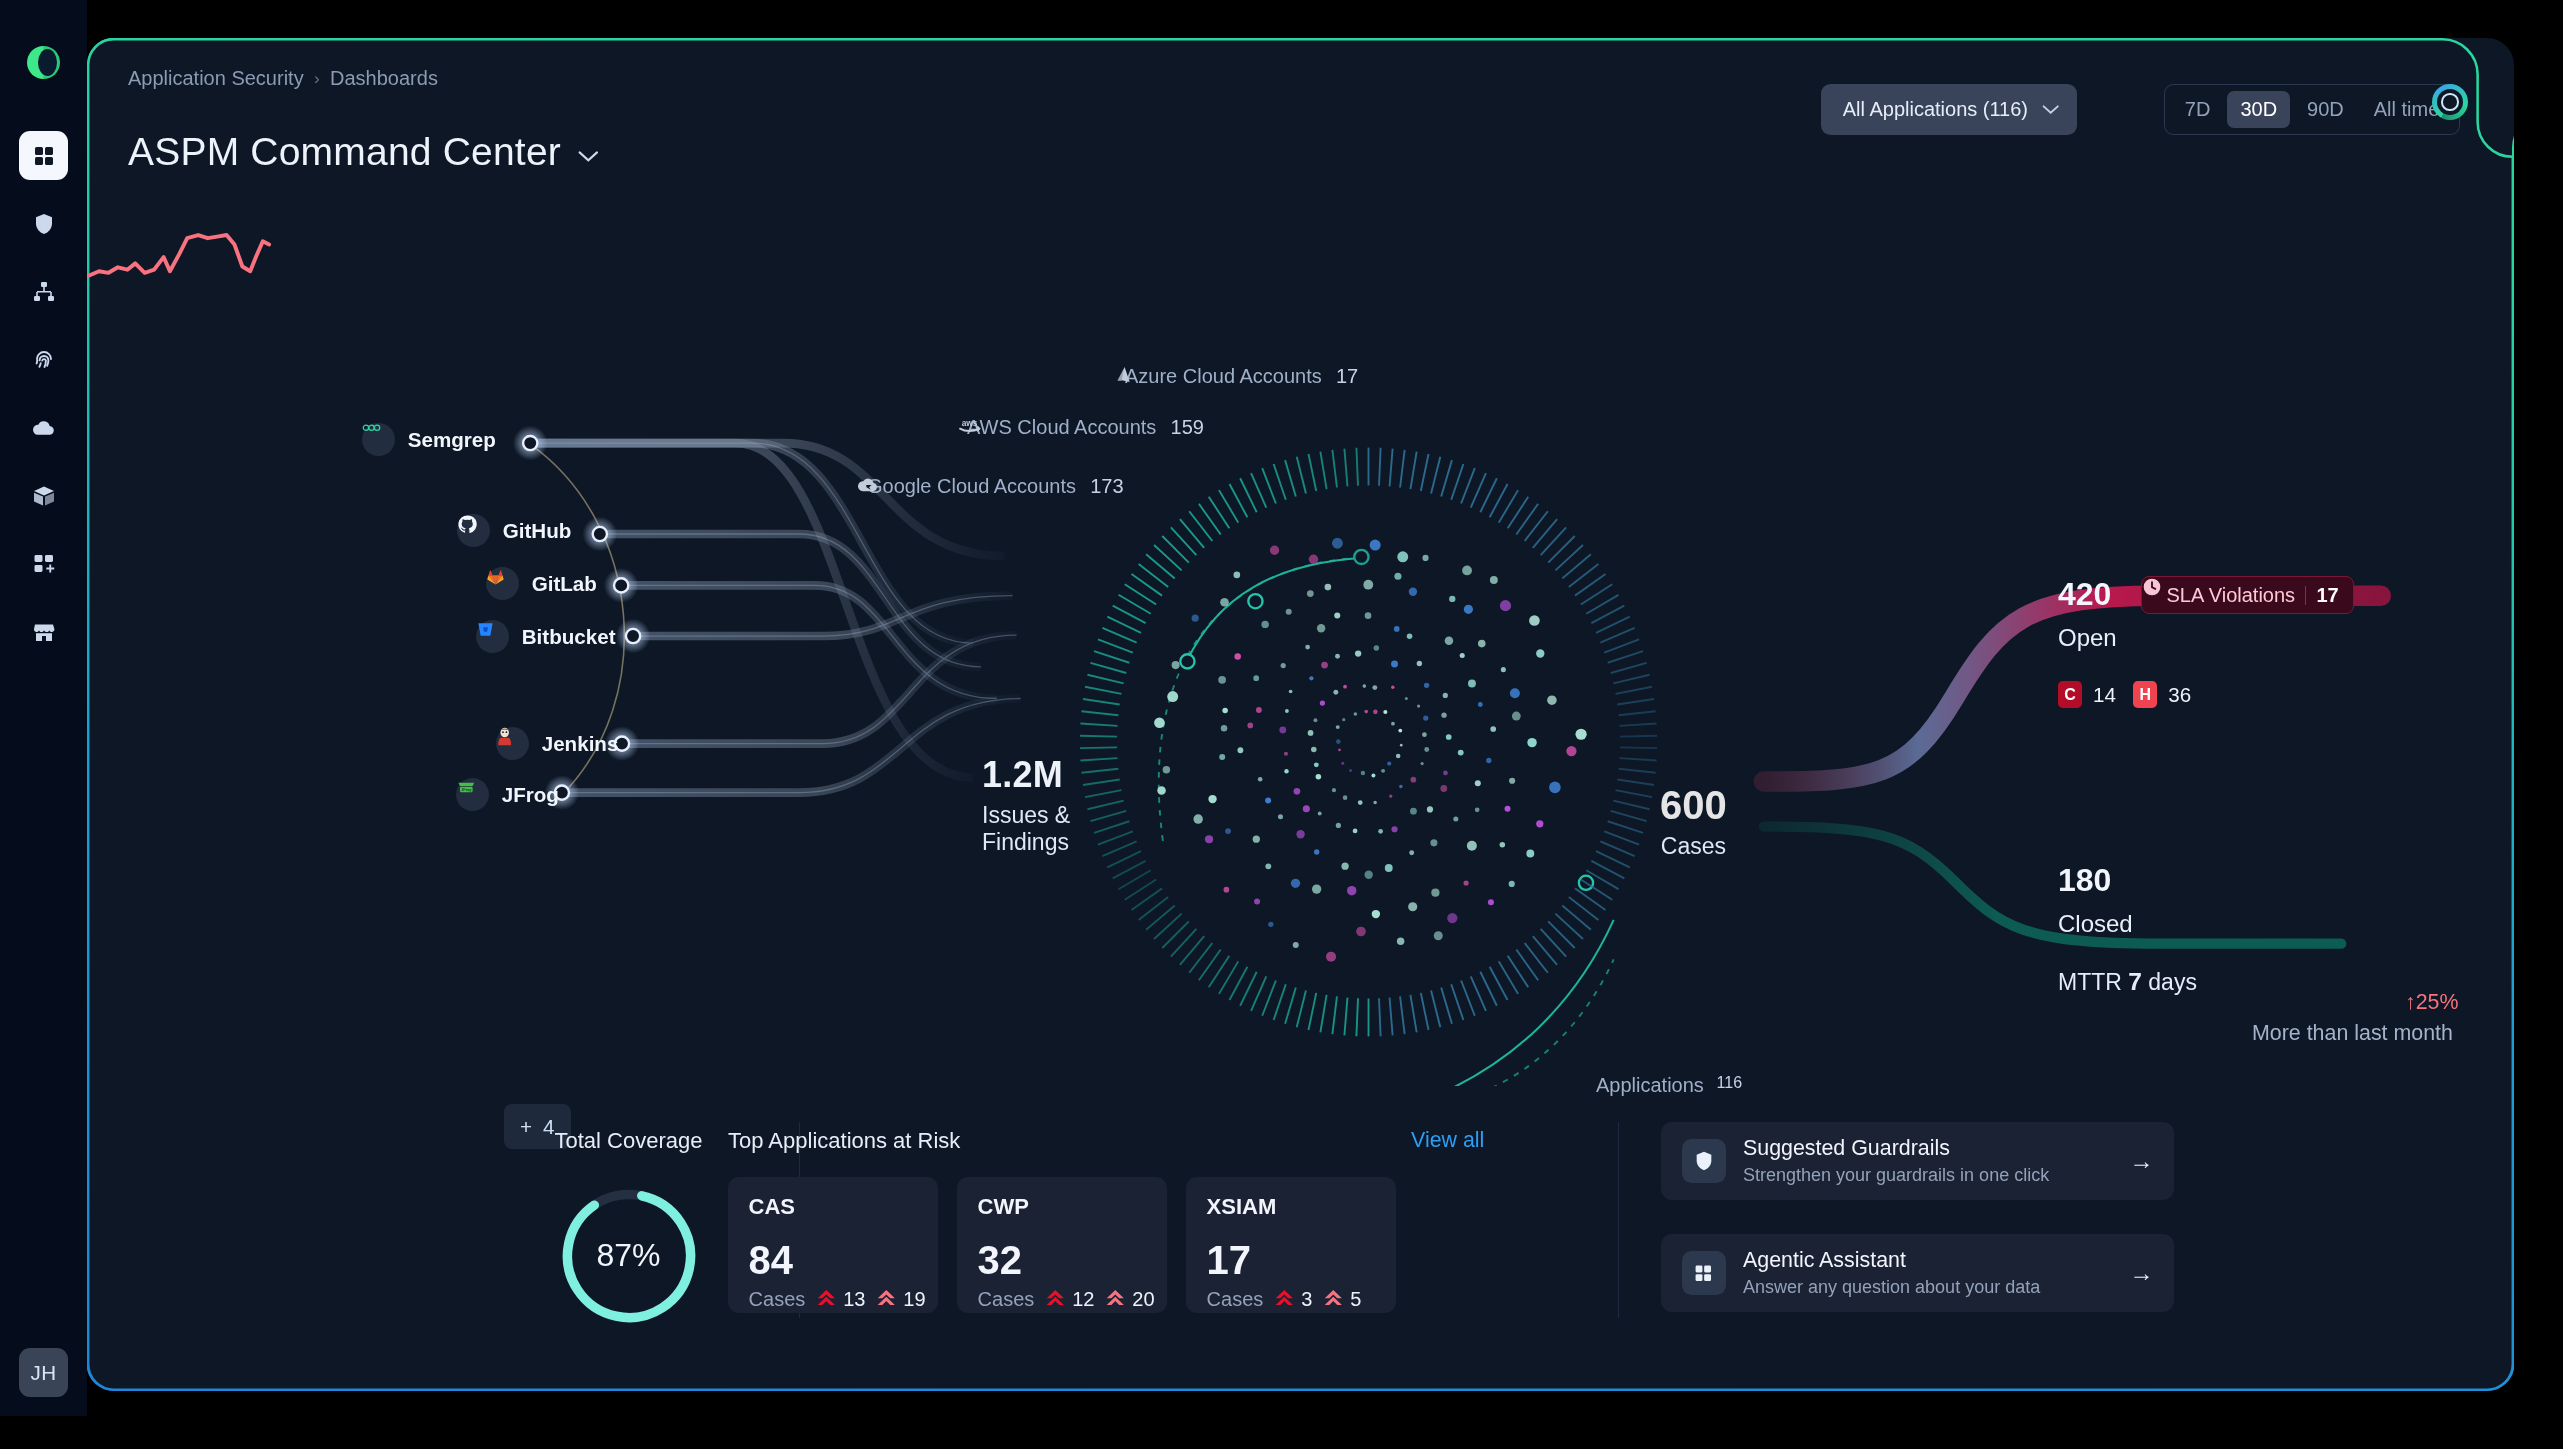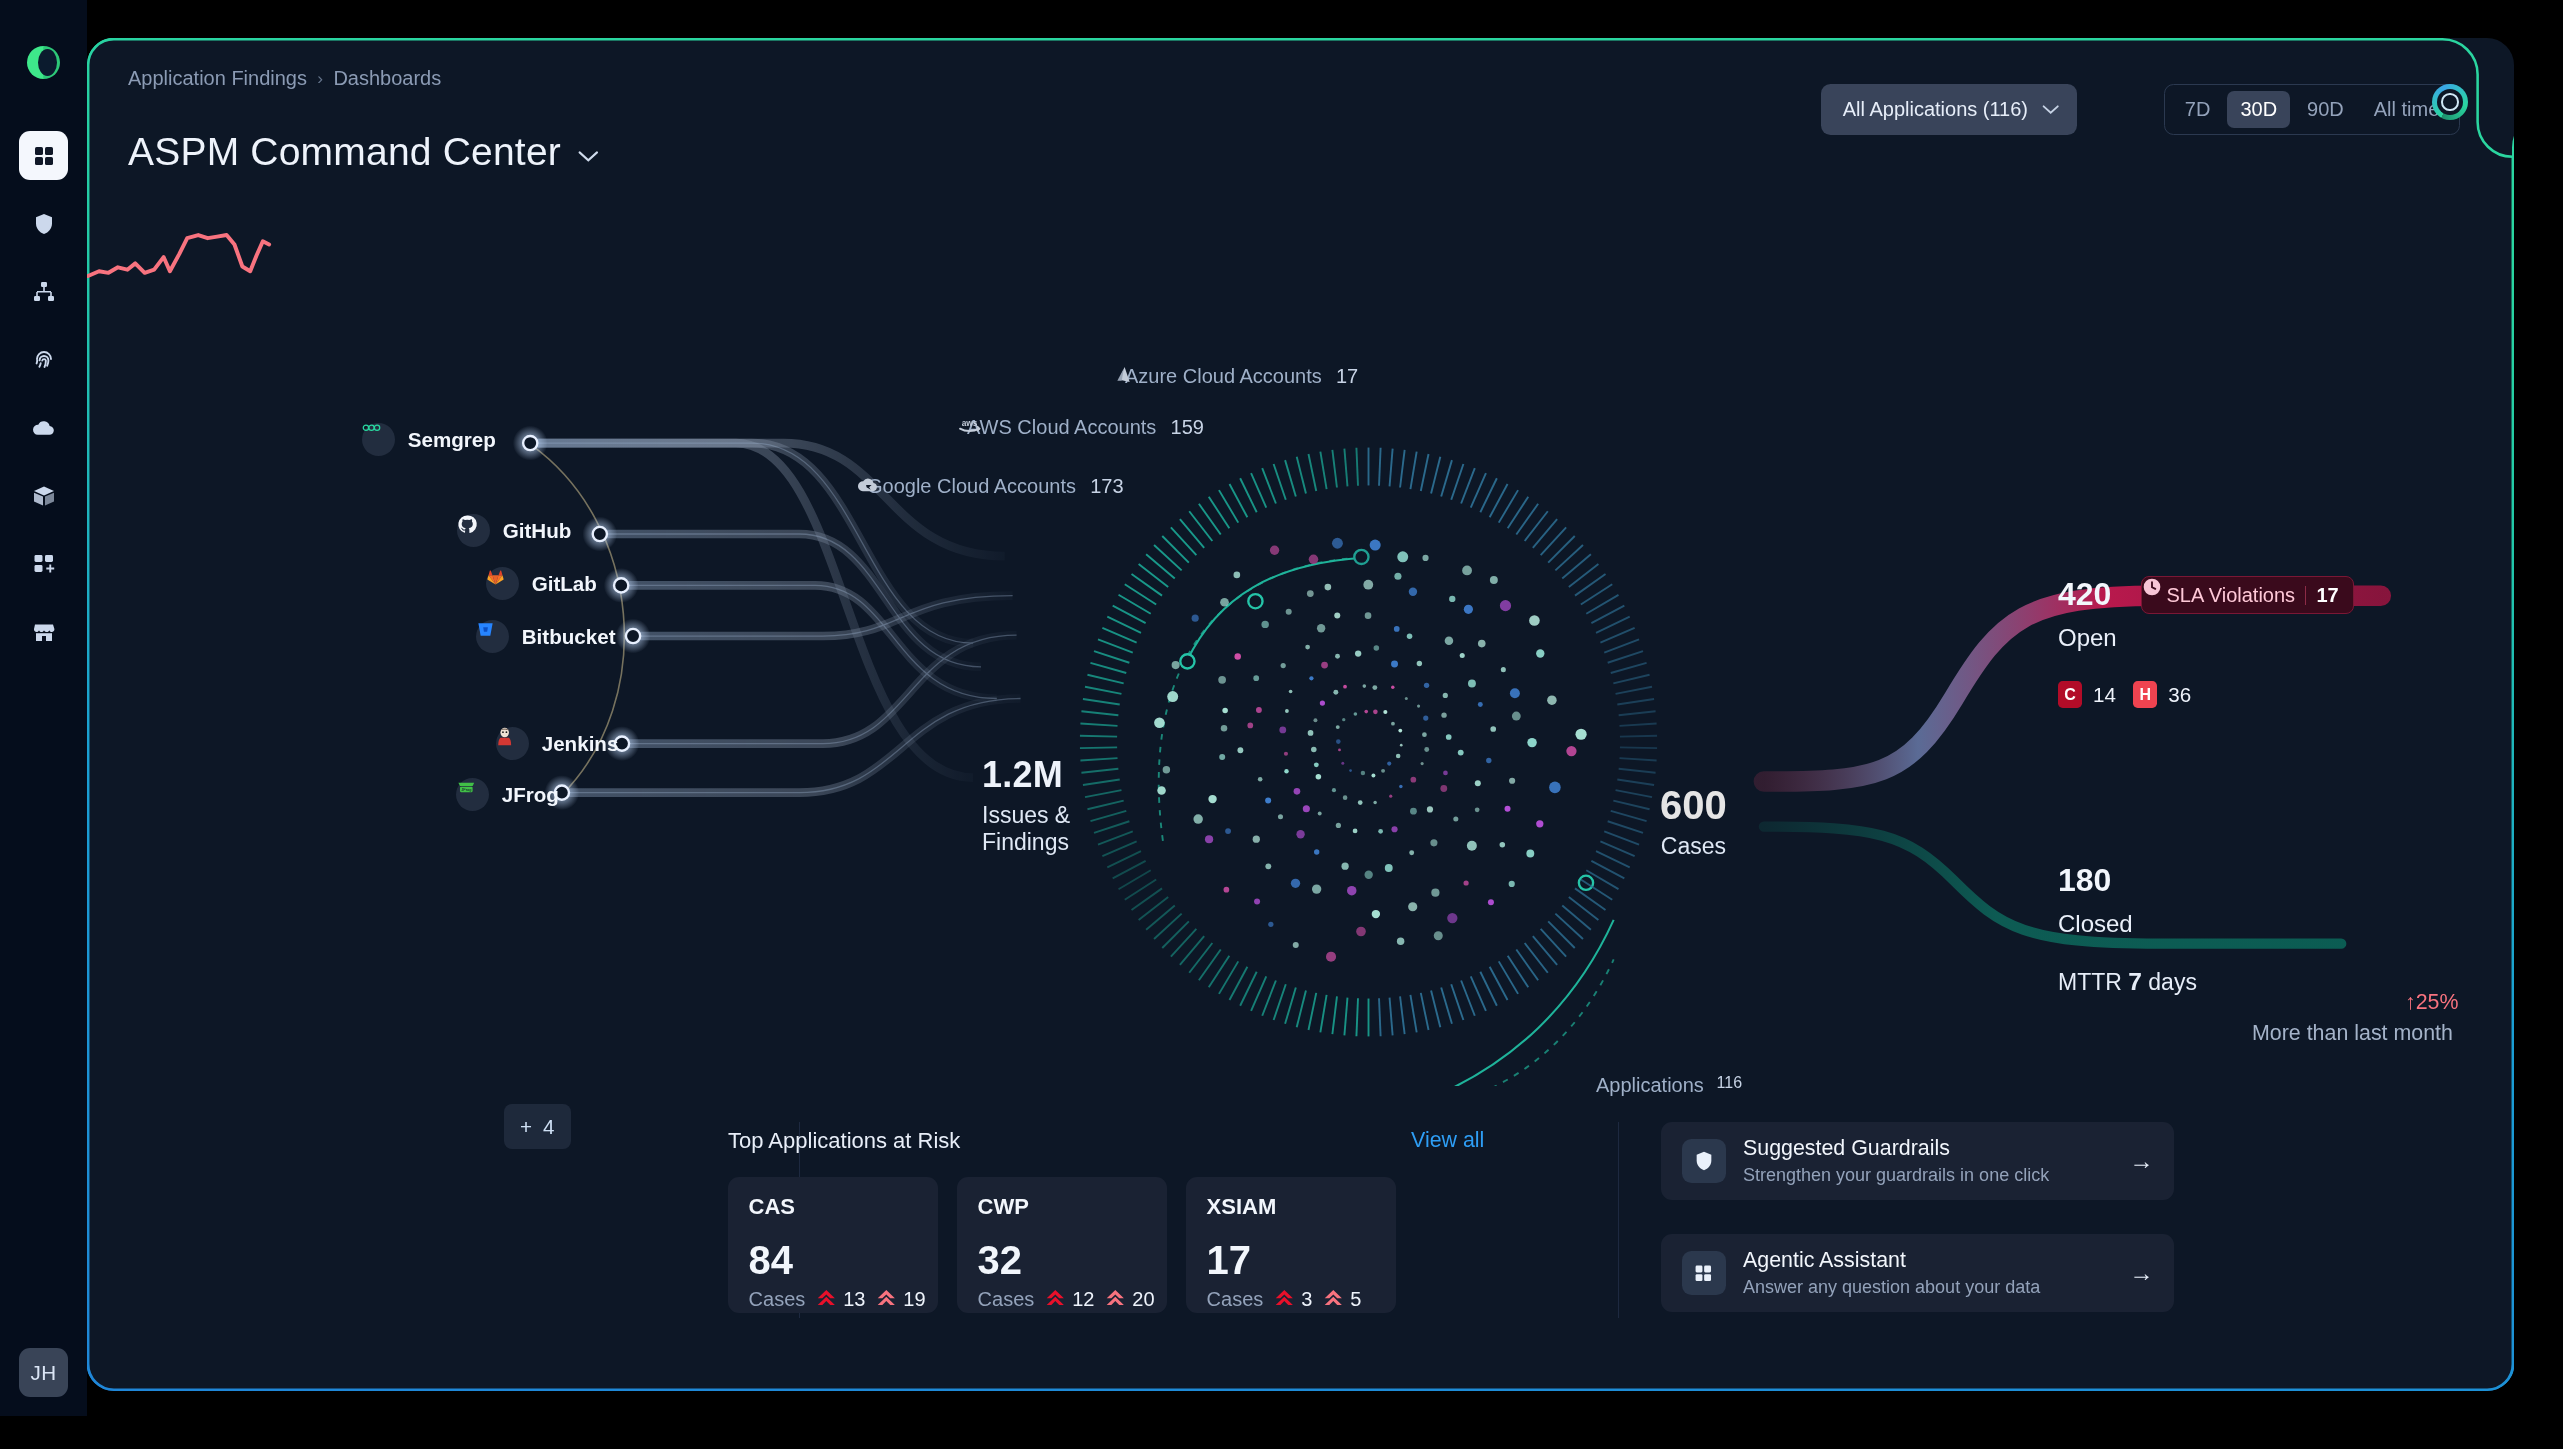--- a/index.html
+++ b/index.html
@@ -337,7 +337,7 @@
     </div>
 
     <div id="breadcrumb">
-      <span class="crumb">Application Findings</span>
+      <span class="crumb">Application Security</span>
       <span class="sep">›</span>
       <span class="crumb">Dashboards</span>
     </div>

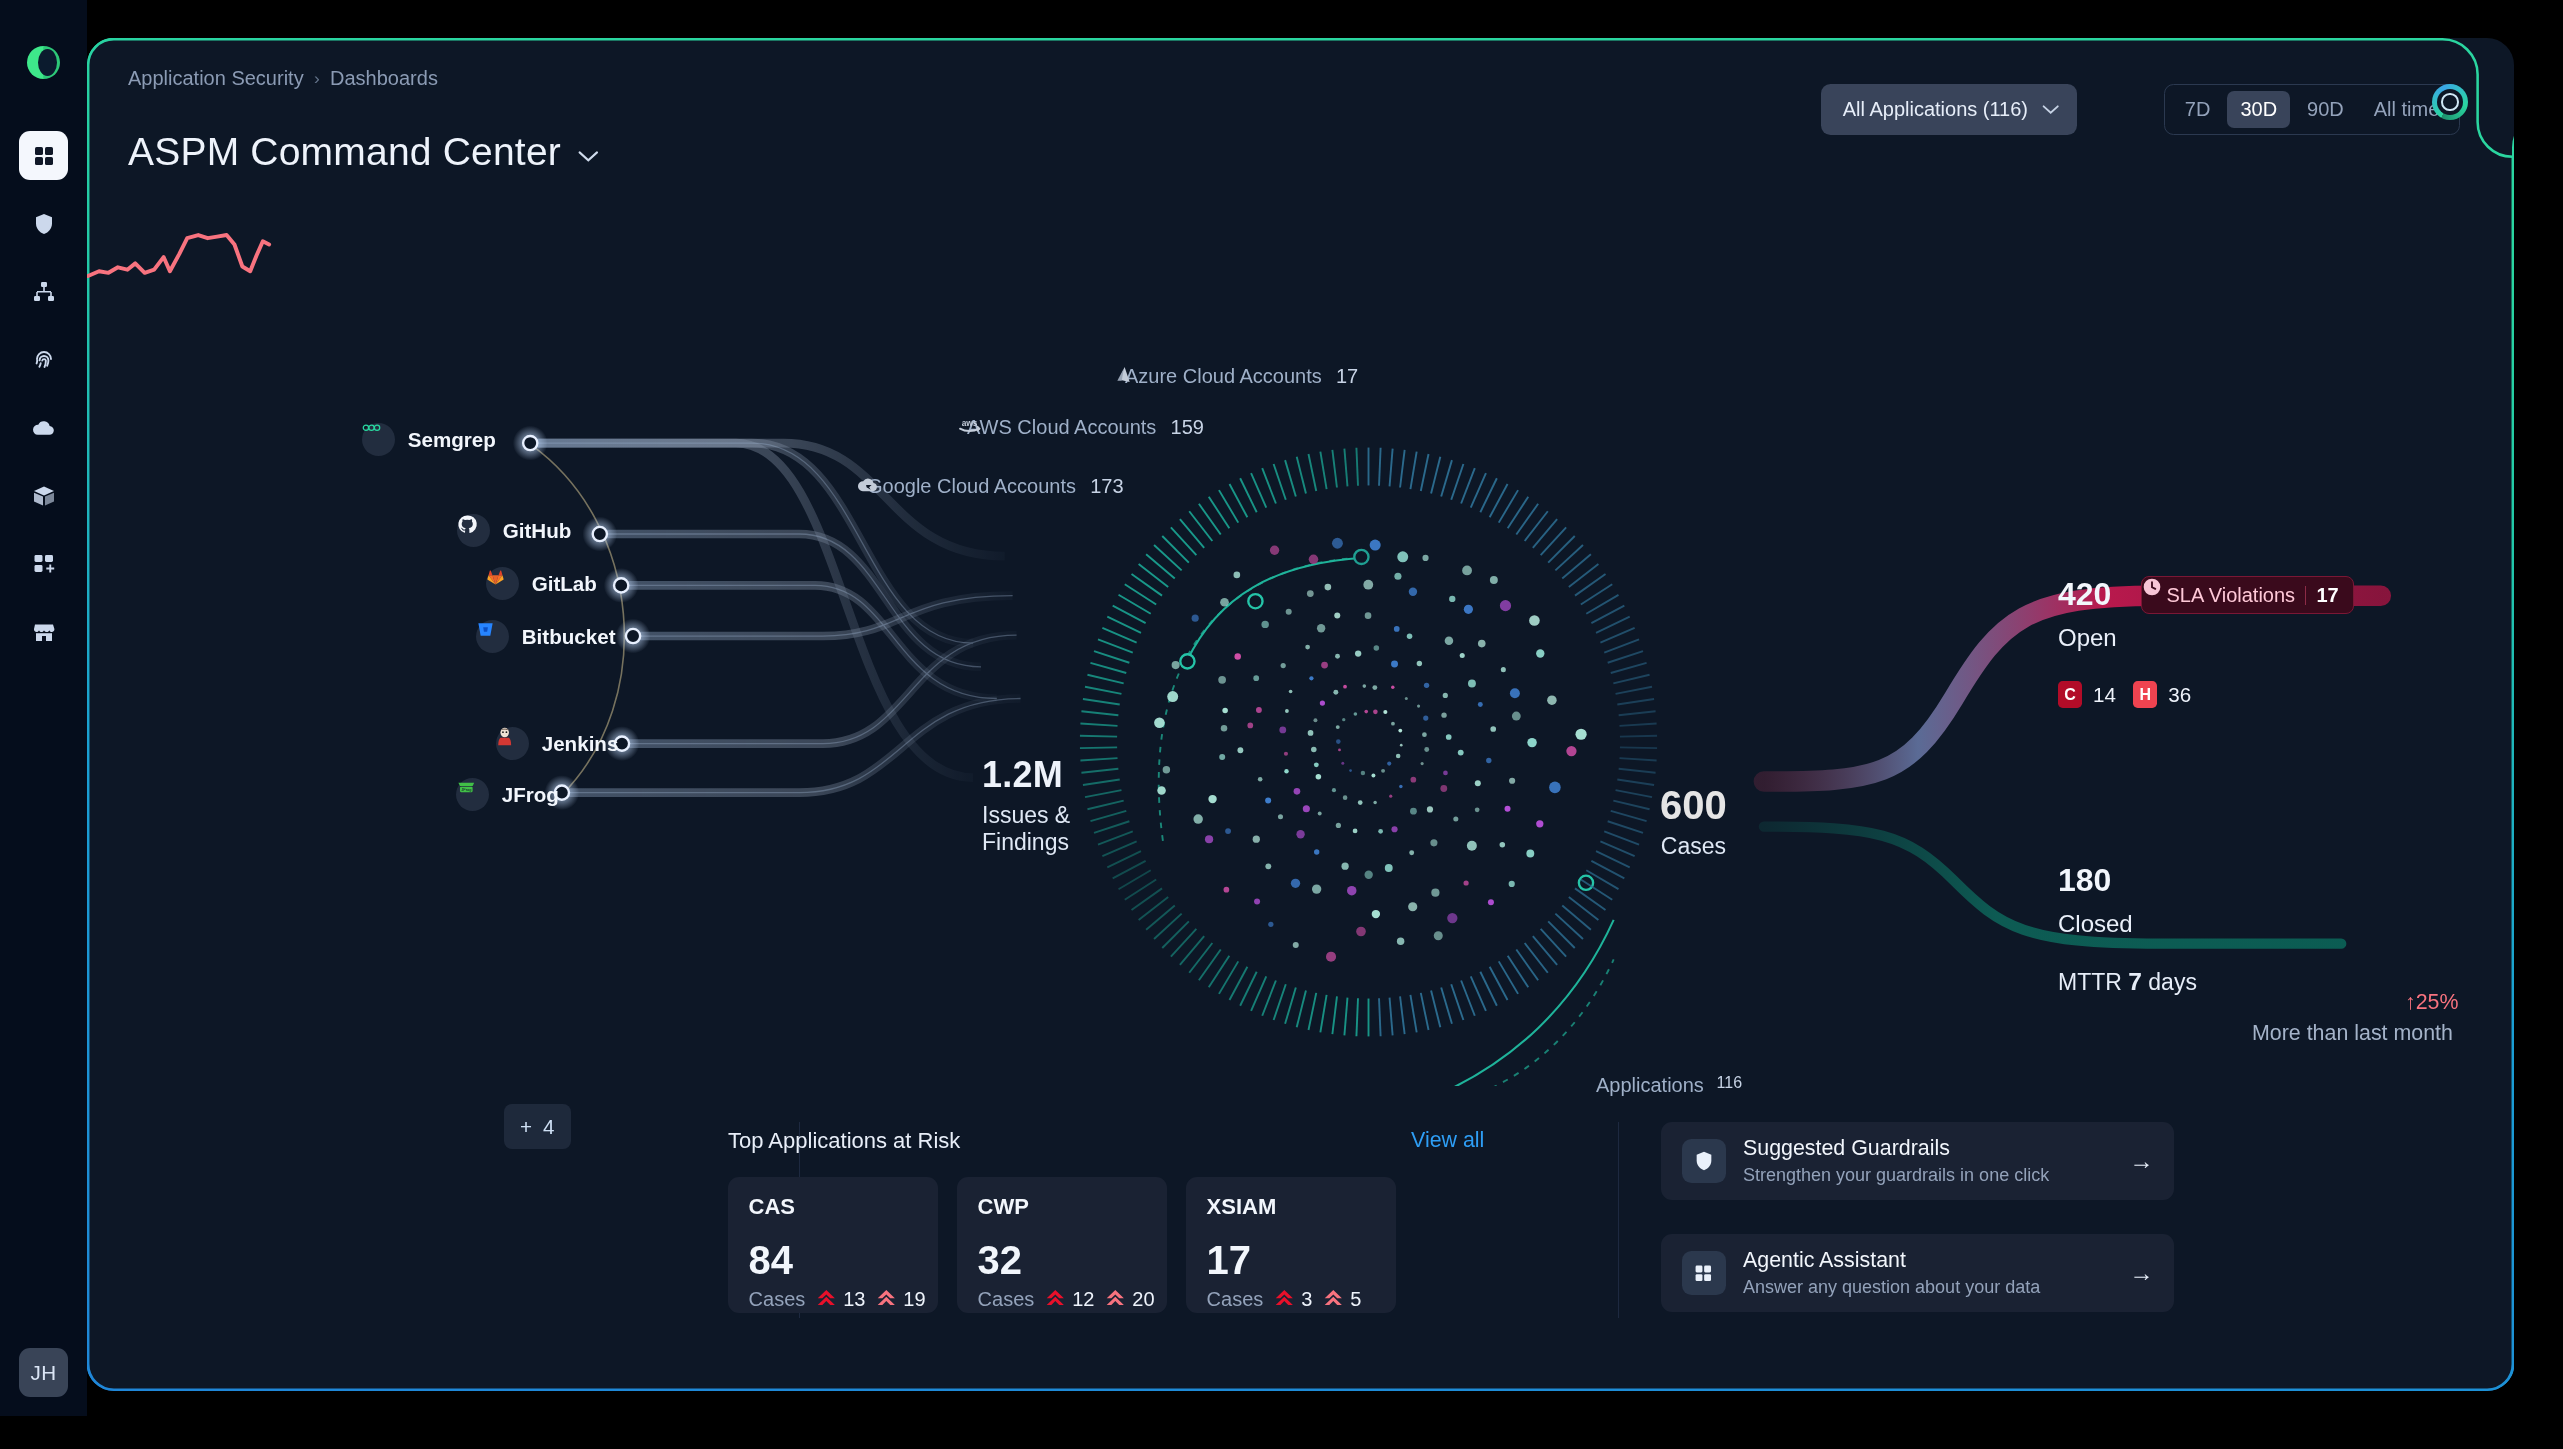--- a/index.html
+++ b/index.html
@@ -955,6 +955,16 @@
       <div id="vdiv1"></div>
       <div id="vdiv2"></div>
 
+      <div id="coverage">
+        <div class="cap">Total Coverage</div>
+        <div id="cov-ring">
+          <svg width="146" height="146" viewBox="0 0 185 185">
+            <circle cx="92.5" cy="92.5" r="78" fill="none" stroke="#252f42" stroke-width="12"></circle>
+            <circle id="cov-arc" cx="92.5" cy="92.5" r="78" fill="none" stroke="#7ff0df" stroke-width="12" stroke-linecap="round" transform="rotate(-78 92.5 92.5)" stroke-dasharray="426.37695494520676 490.0884539600077"></circle>
+          </svg>
+          <div id="cov-pct">87%</div>
+        </div>
+      </div>
 
       <div id="apps-risk">
         <div class="cap">Top Applications at Risk</div>

